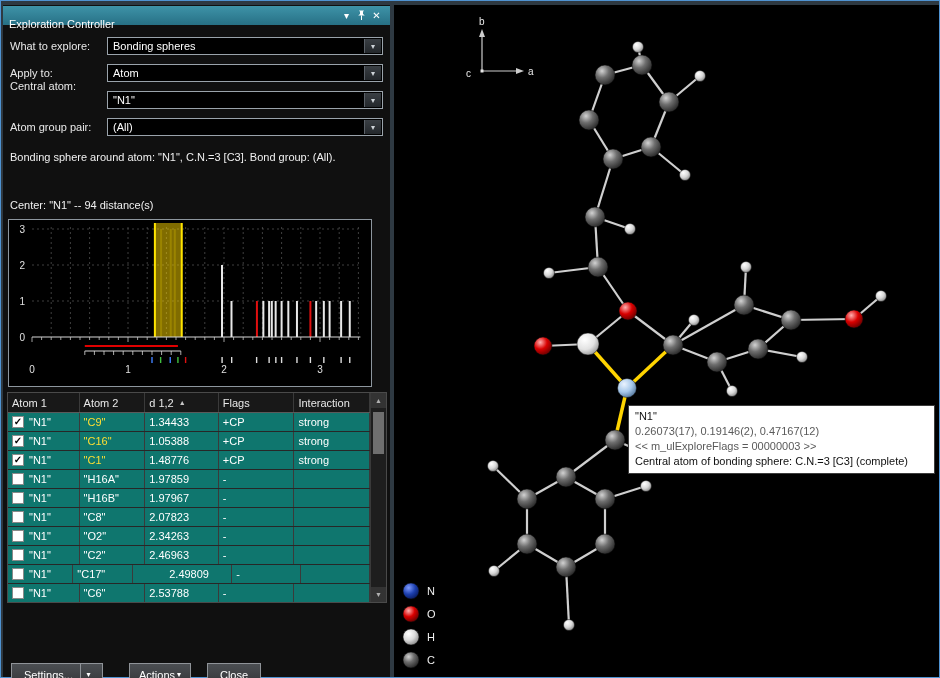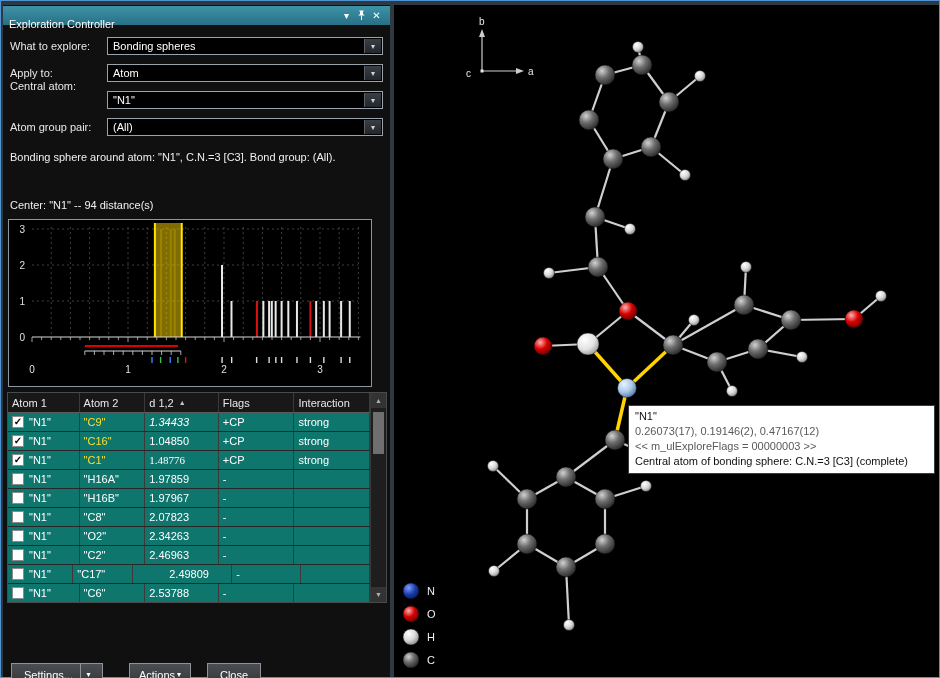--- a/index.html
+++ b/index.html
@@ -249,7 +249,7 @@
                 <span>"N1"</span>
               </div>
               <div class="tcell" style="width: 66px; color: rgb(255, 223, 51);">"C9"</div>
-              <div class="tcell" style="width: 74px; font-style: italic;">1.34433</div>
+              <div class="tcell" style="width: 74px;">1.34433</div>
               <div class="tcell" style="width: 76px;">+CP</div>
               <div class="tcell" style="width: 76px;">strong</div>
             </div>

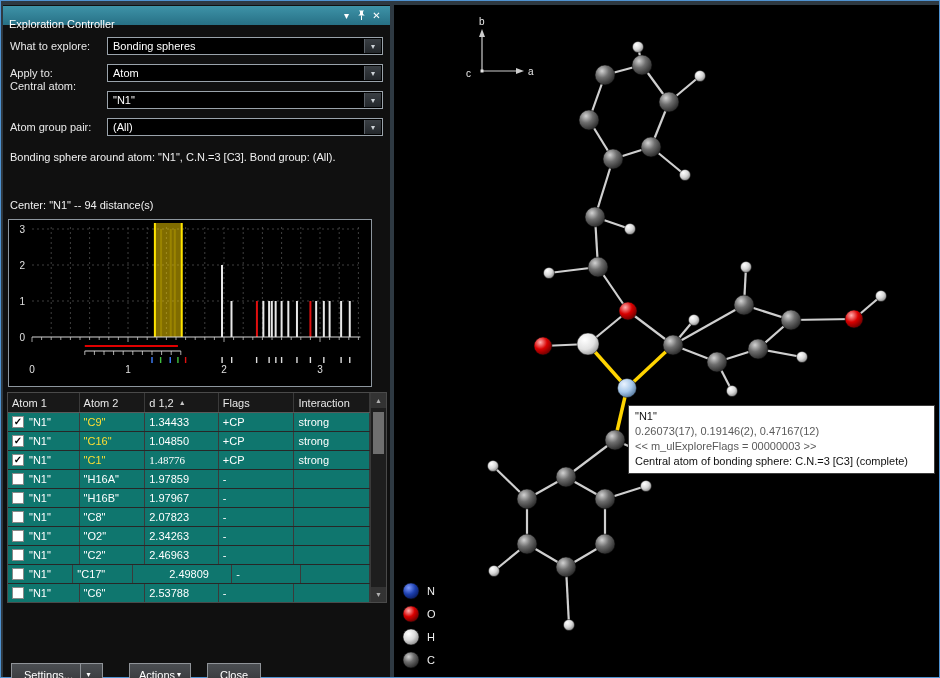--- a/index.html
+++ b/index.html
@@ -259,7 +259,7 @@
                 <span>"N1"</span>
               </div>
               <div class="tcell" style="width: 66px; color: rgb(255, 223, 51);">"C16"</div>
-              <div class="tcell" style="width: 74px;">1.04850</div>
+              <div class="tcell" style="width: 74px;">1.05388</div>
               <div class="tcell" style="width: 76px;">+CP</div>
               <div class="tcell" style="width: 76px;">strong</div>
             </div>

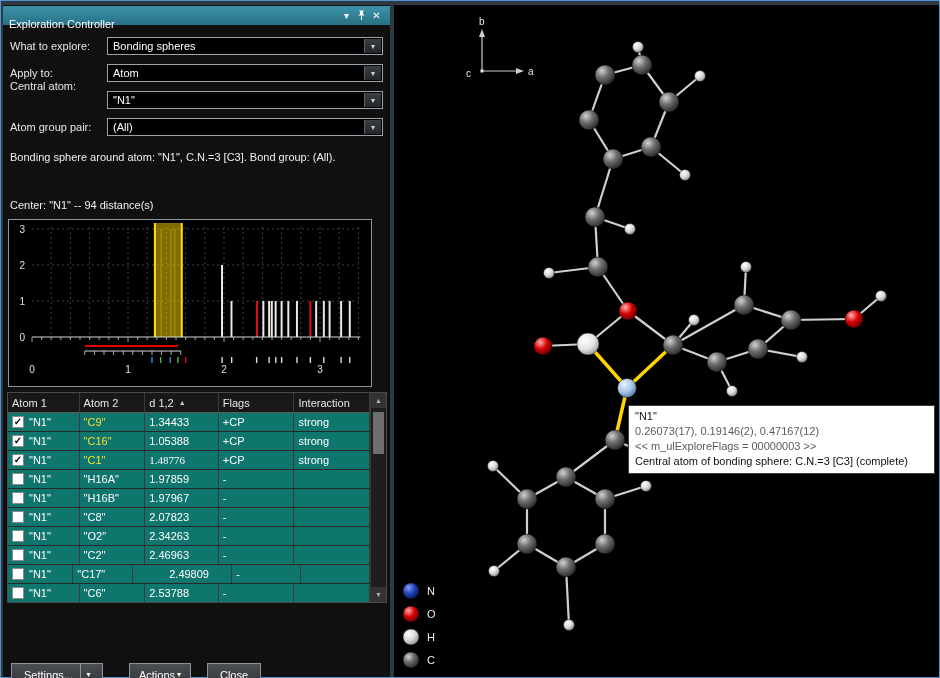--- a/index.html
+++ b/index.html
@@ -269,7 +269,7 @@
                 <span>"N1"</span>
               </div>
               <div class="tcell" style="width: 66px; color: rgb(255, 223, 51);">"C1"</div>
-              <div class="tcell" style="width: 74px; font-family: Liberation Serif, serif;">1.48776</div>
+              <div class="tcell" style="width: 74px;">1.48776</div>
               <div class="tcell" style="width: 76px;">+CP</div>
               <div class="tcell" style="width: 76px;">strong</div>
             </div>

